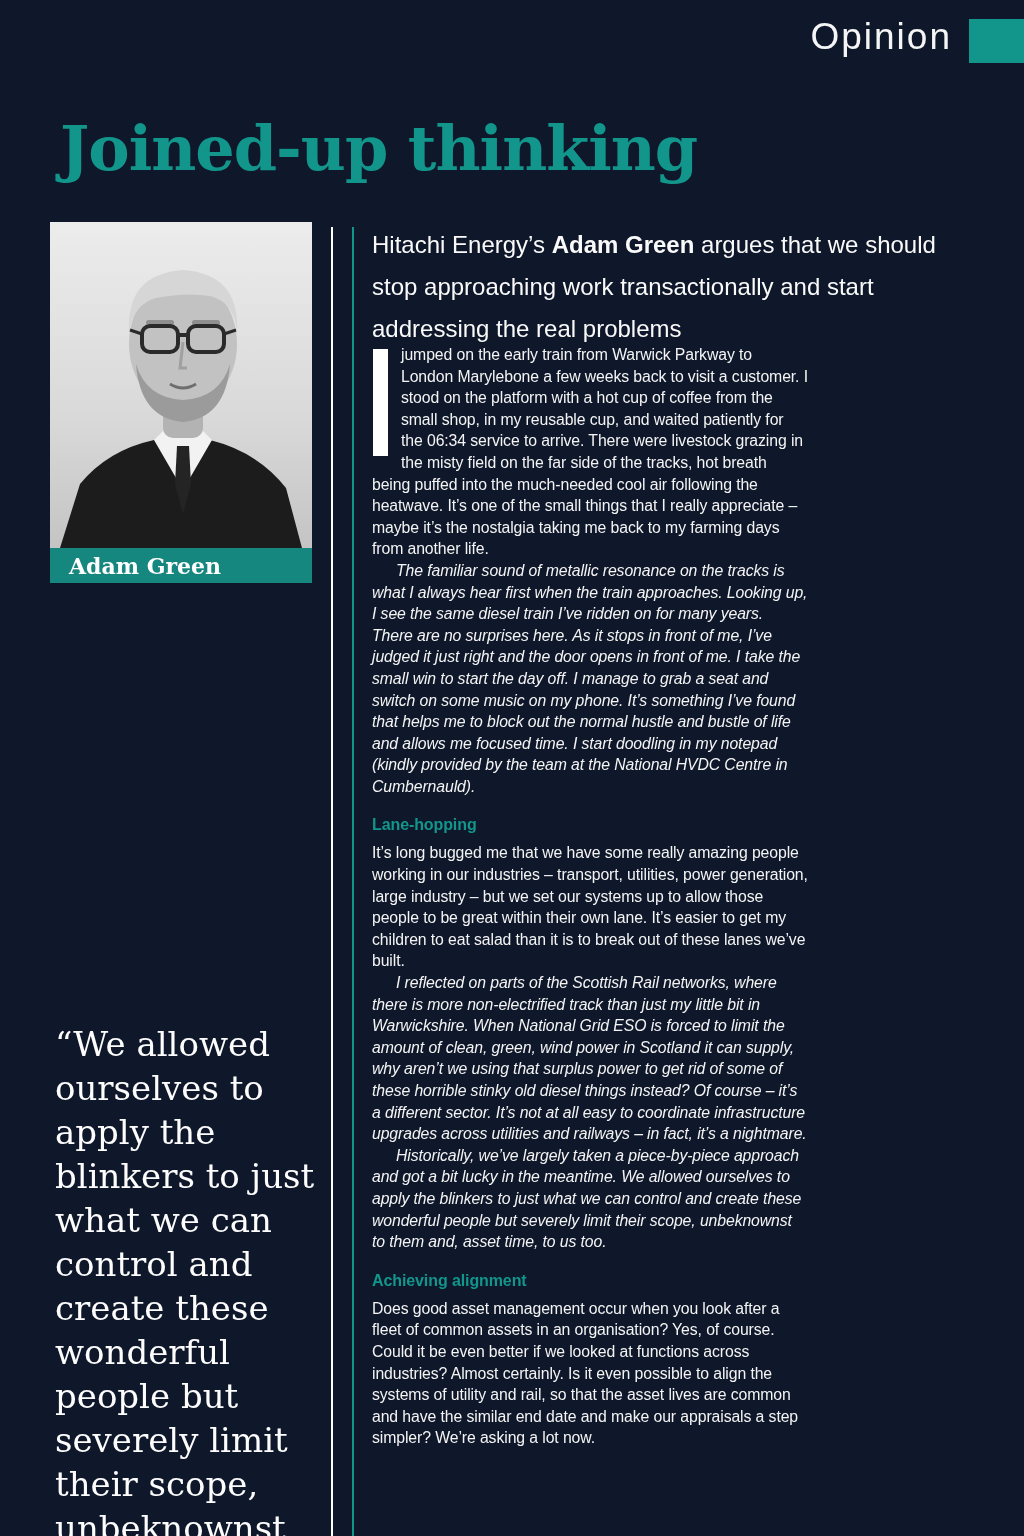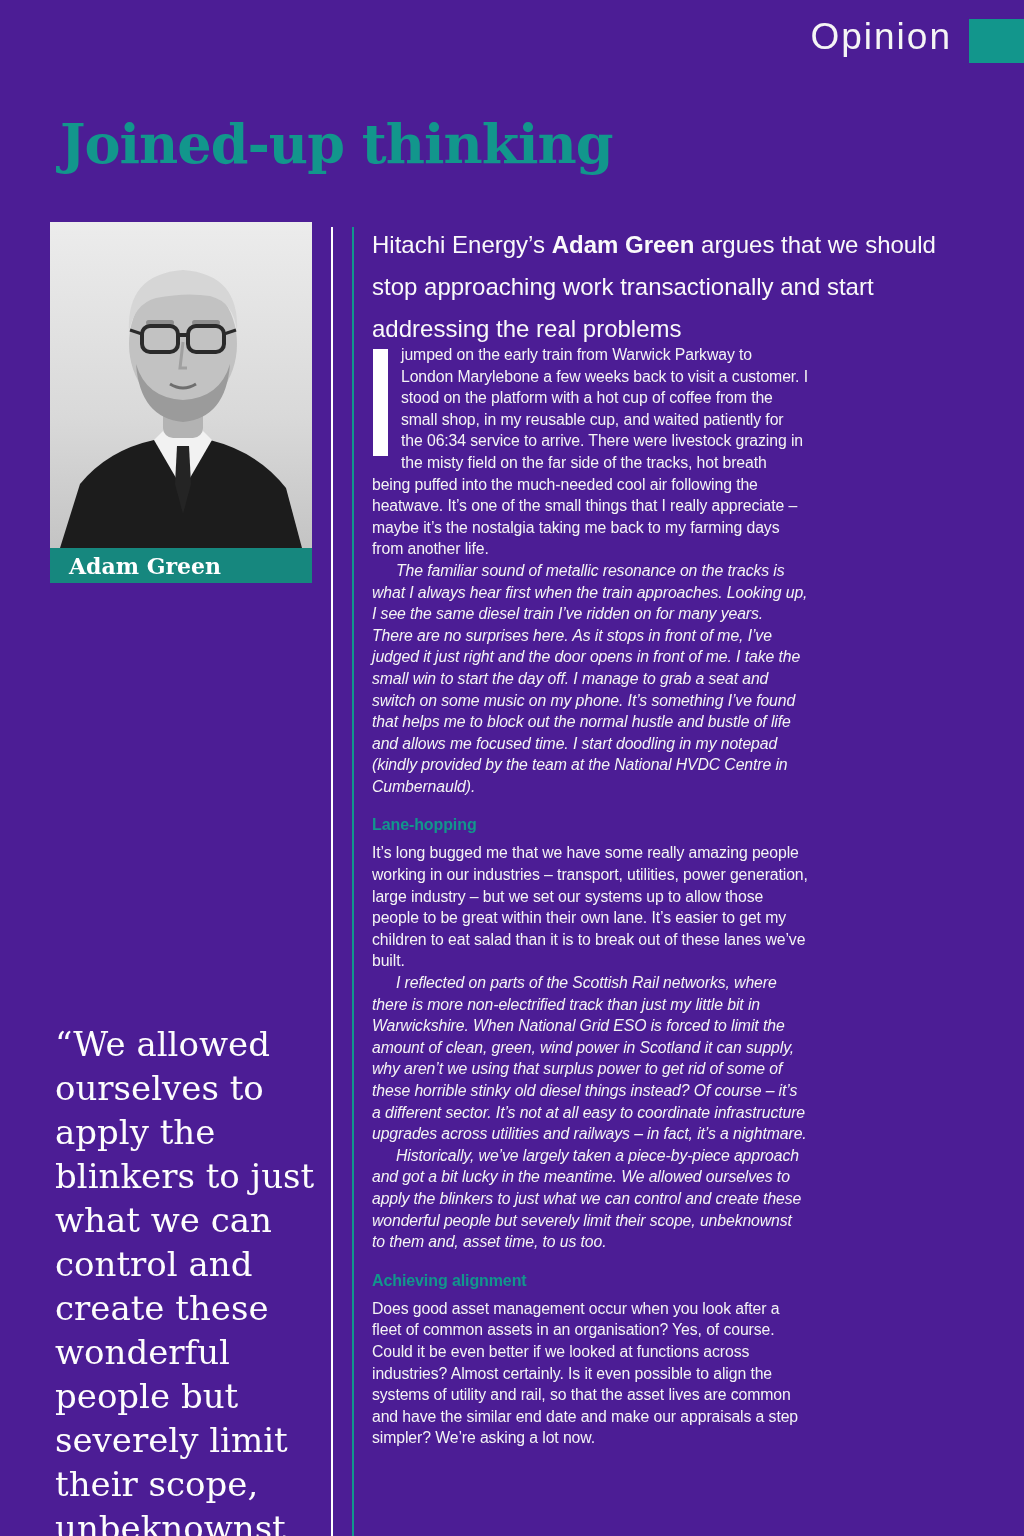--- a/index.html
+++ b/index.html
@@ -6,7 +6,7 @@
   html,body { background:#000; }
   .page {
     position:relative; width:1024px; height:1536px;
-    background:#4c1d95; overflow:hidden;
+    background:#0f172a; overflow:hidden;
     font-family:"Liberation Sans", sans-serif;
     color:#f2f2f2;
   }

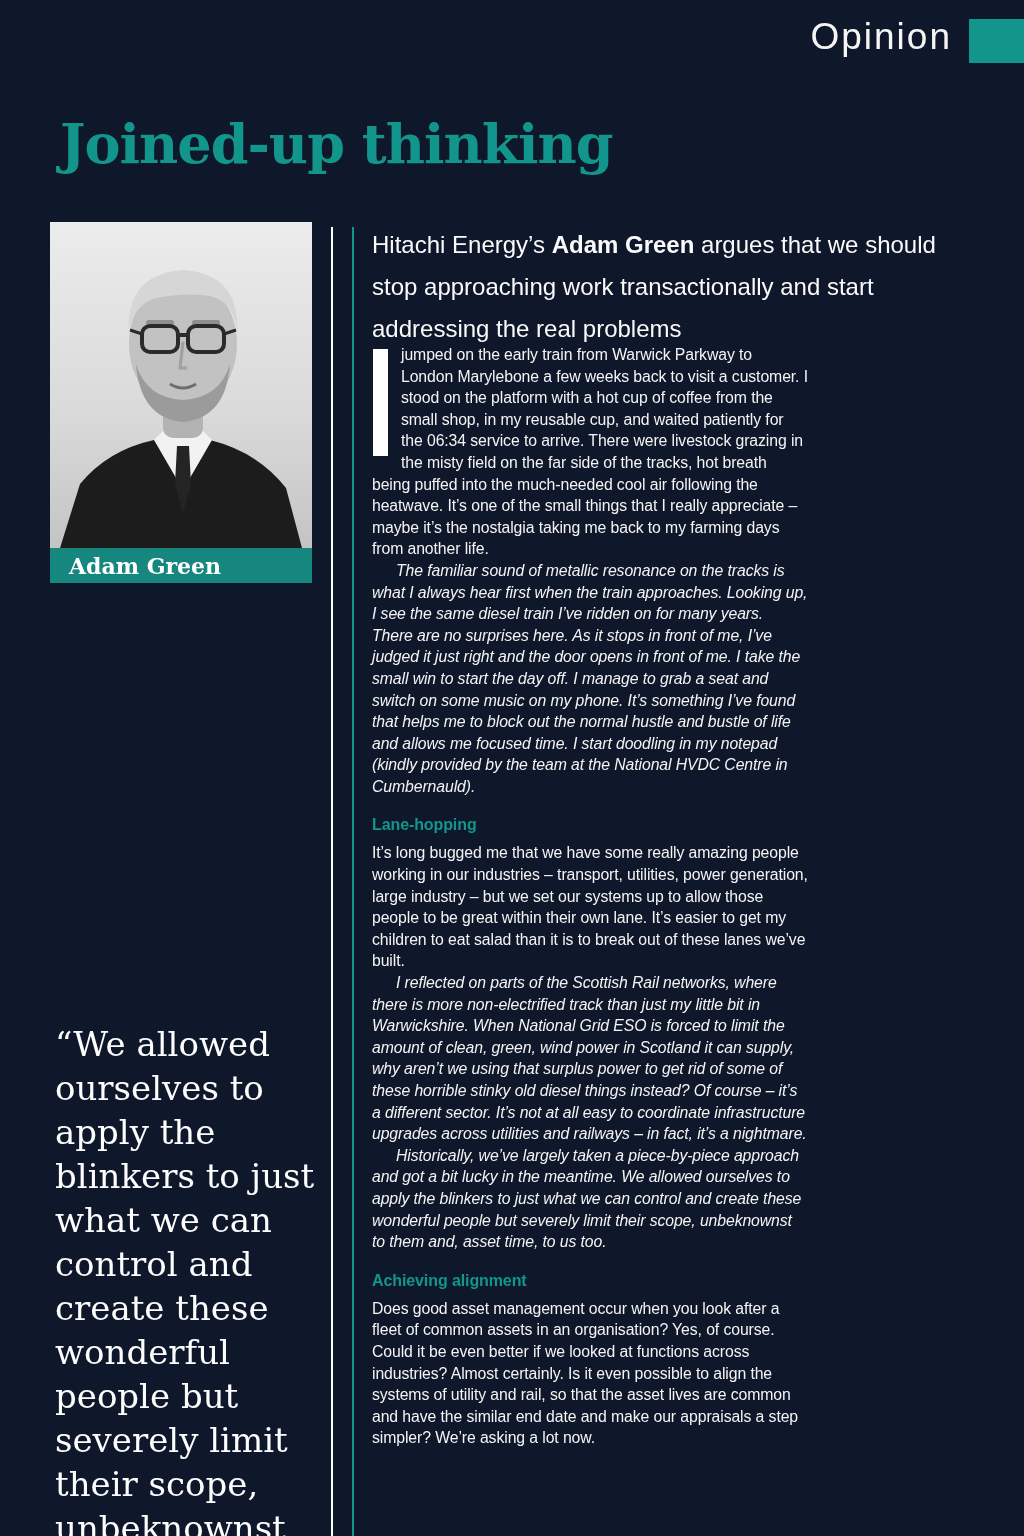--- a/index.html
+++ b/index.html
@@ -24,7 +24,7 @@
   .headline {
     position:absolute; left:60px; top:116px; width:900px;
     font-family:"DejaVu Serif", serif;
-    font-weight:bold; font-size:54px; line-height:1.05; letter-spacing:-1px;
+    font-weight:bold; font-size:62px; line-height:1.05; letter-spacing:-1px;
   }
   
   .portrait {

